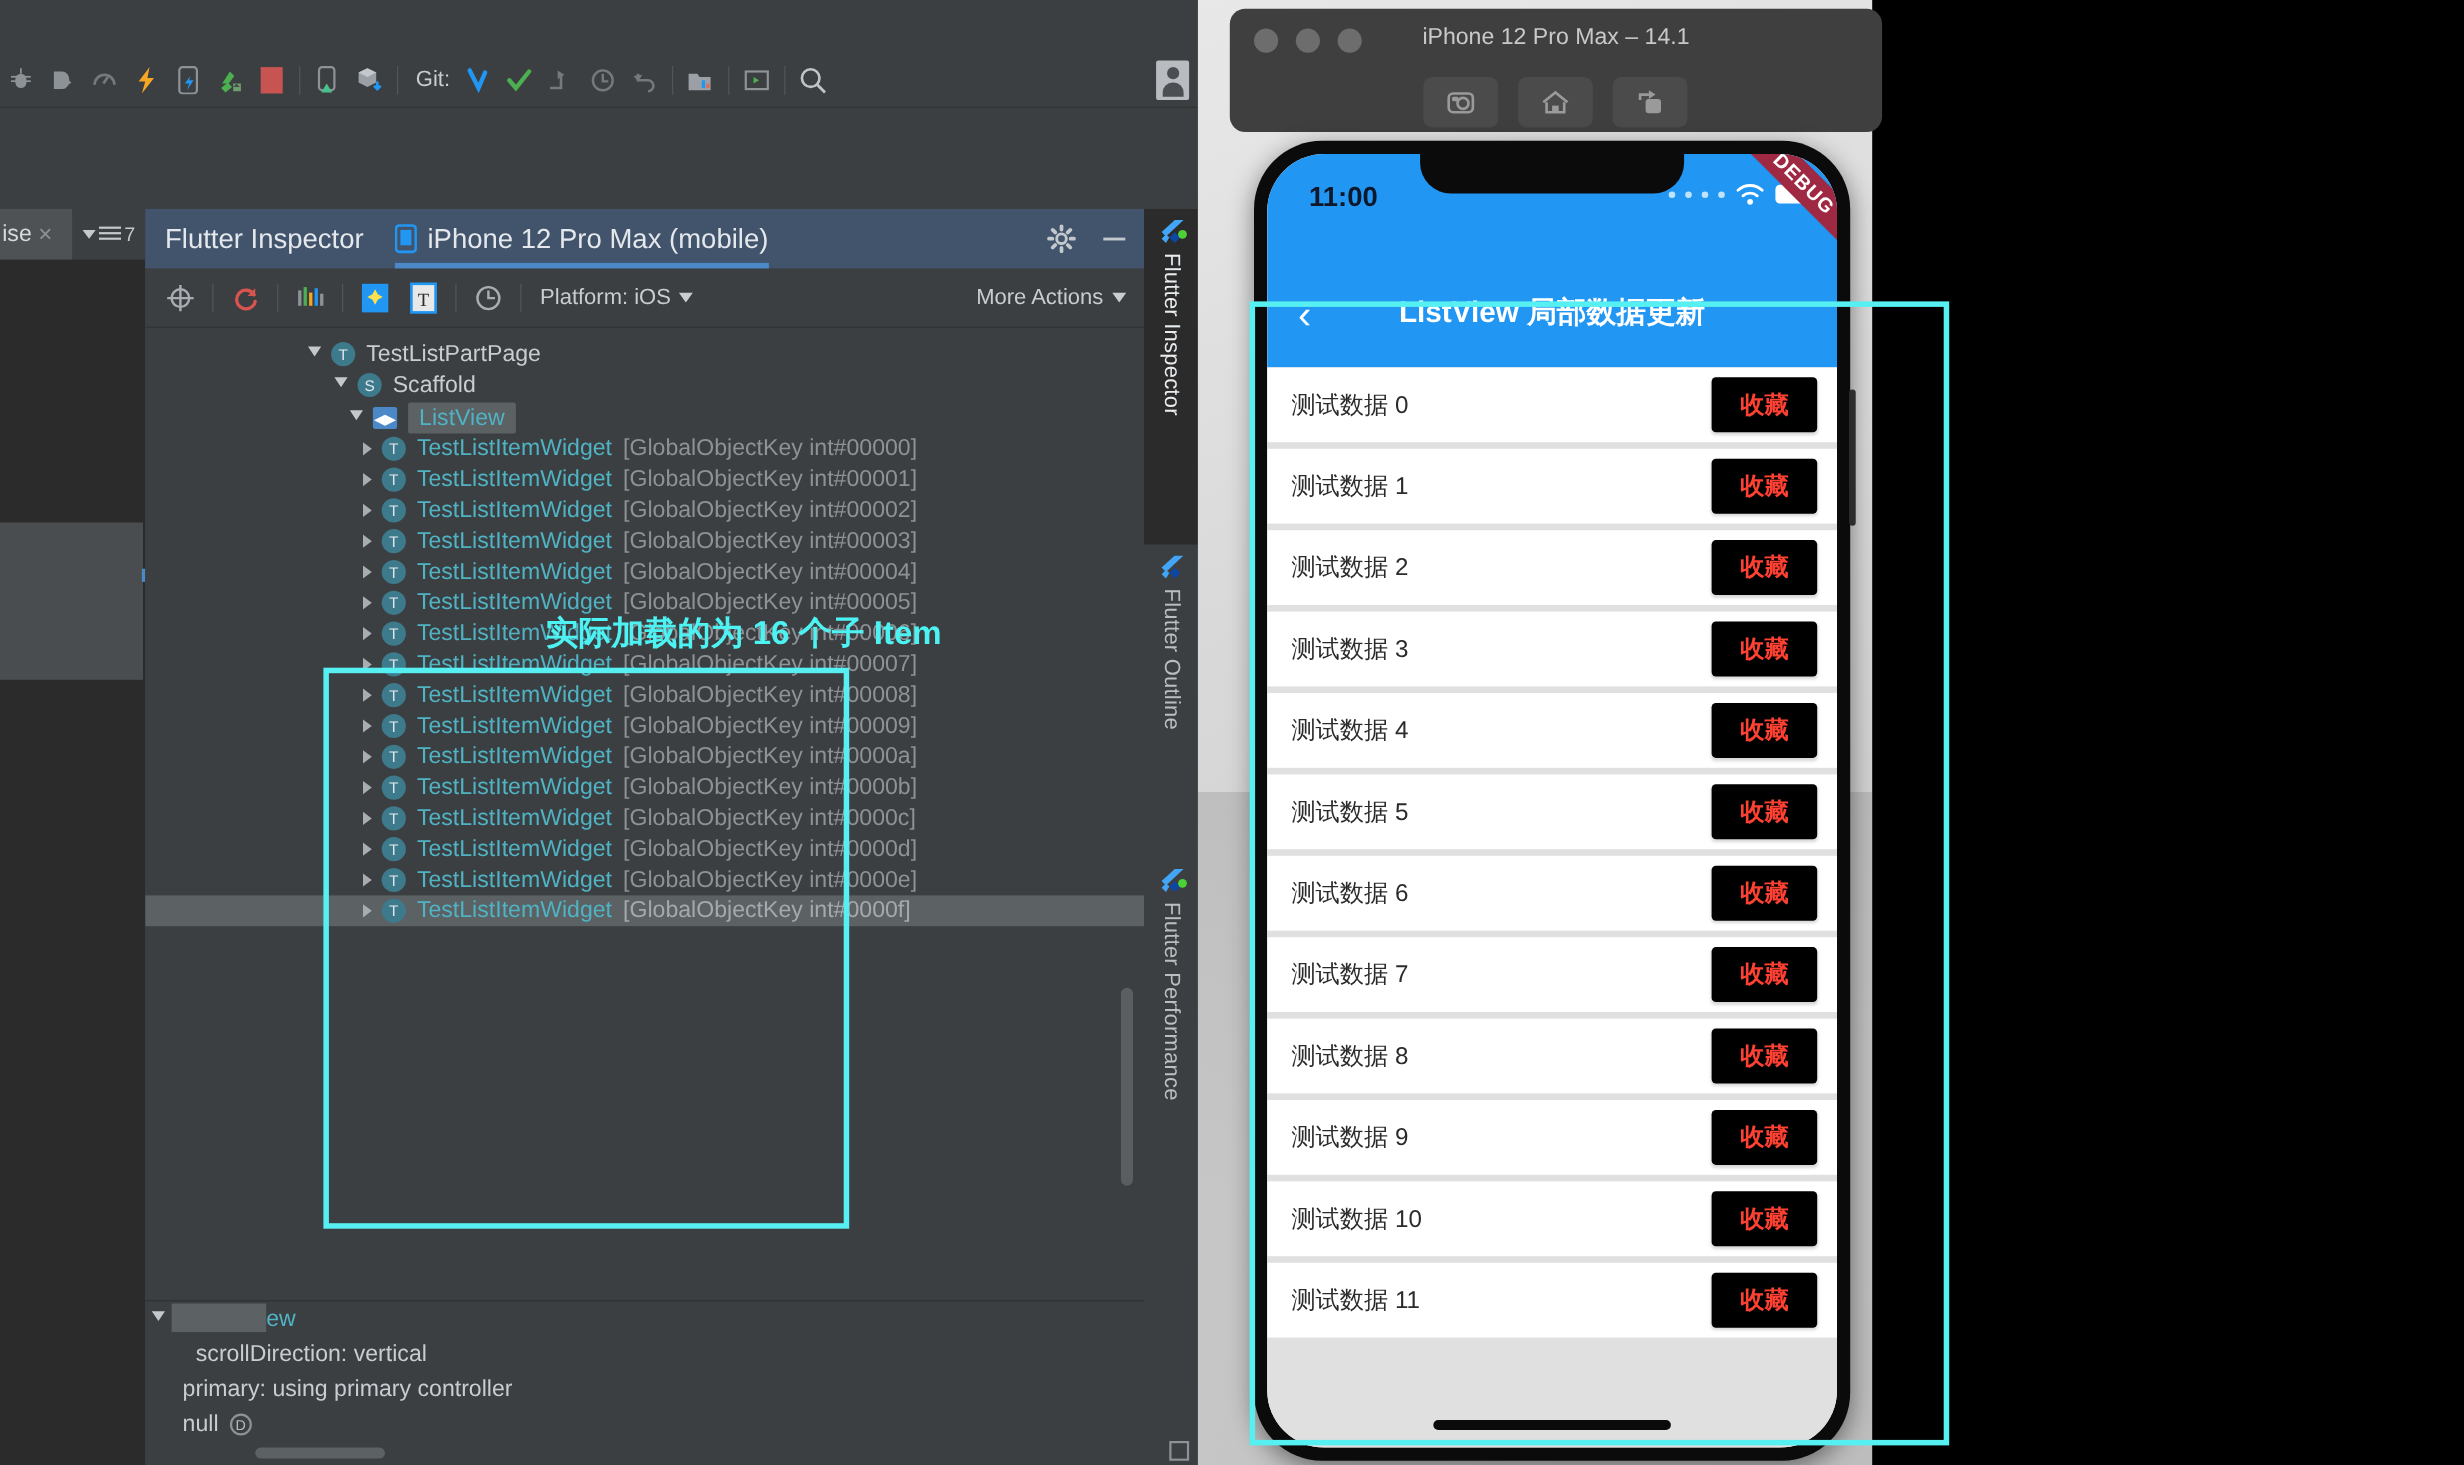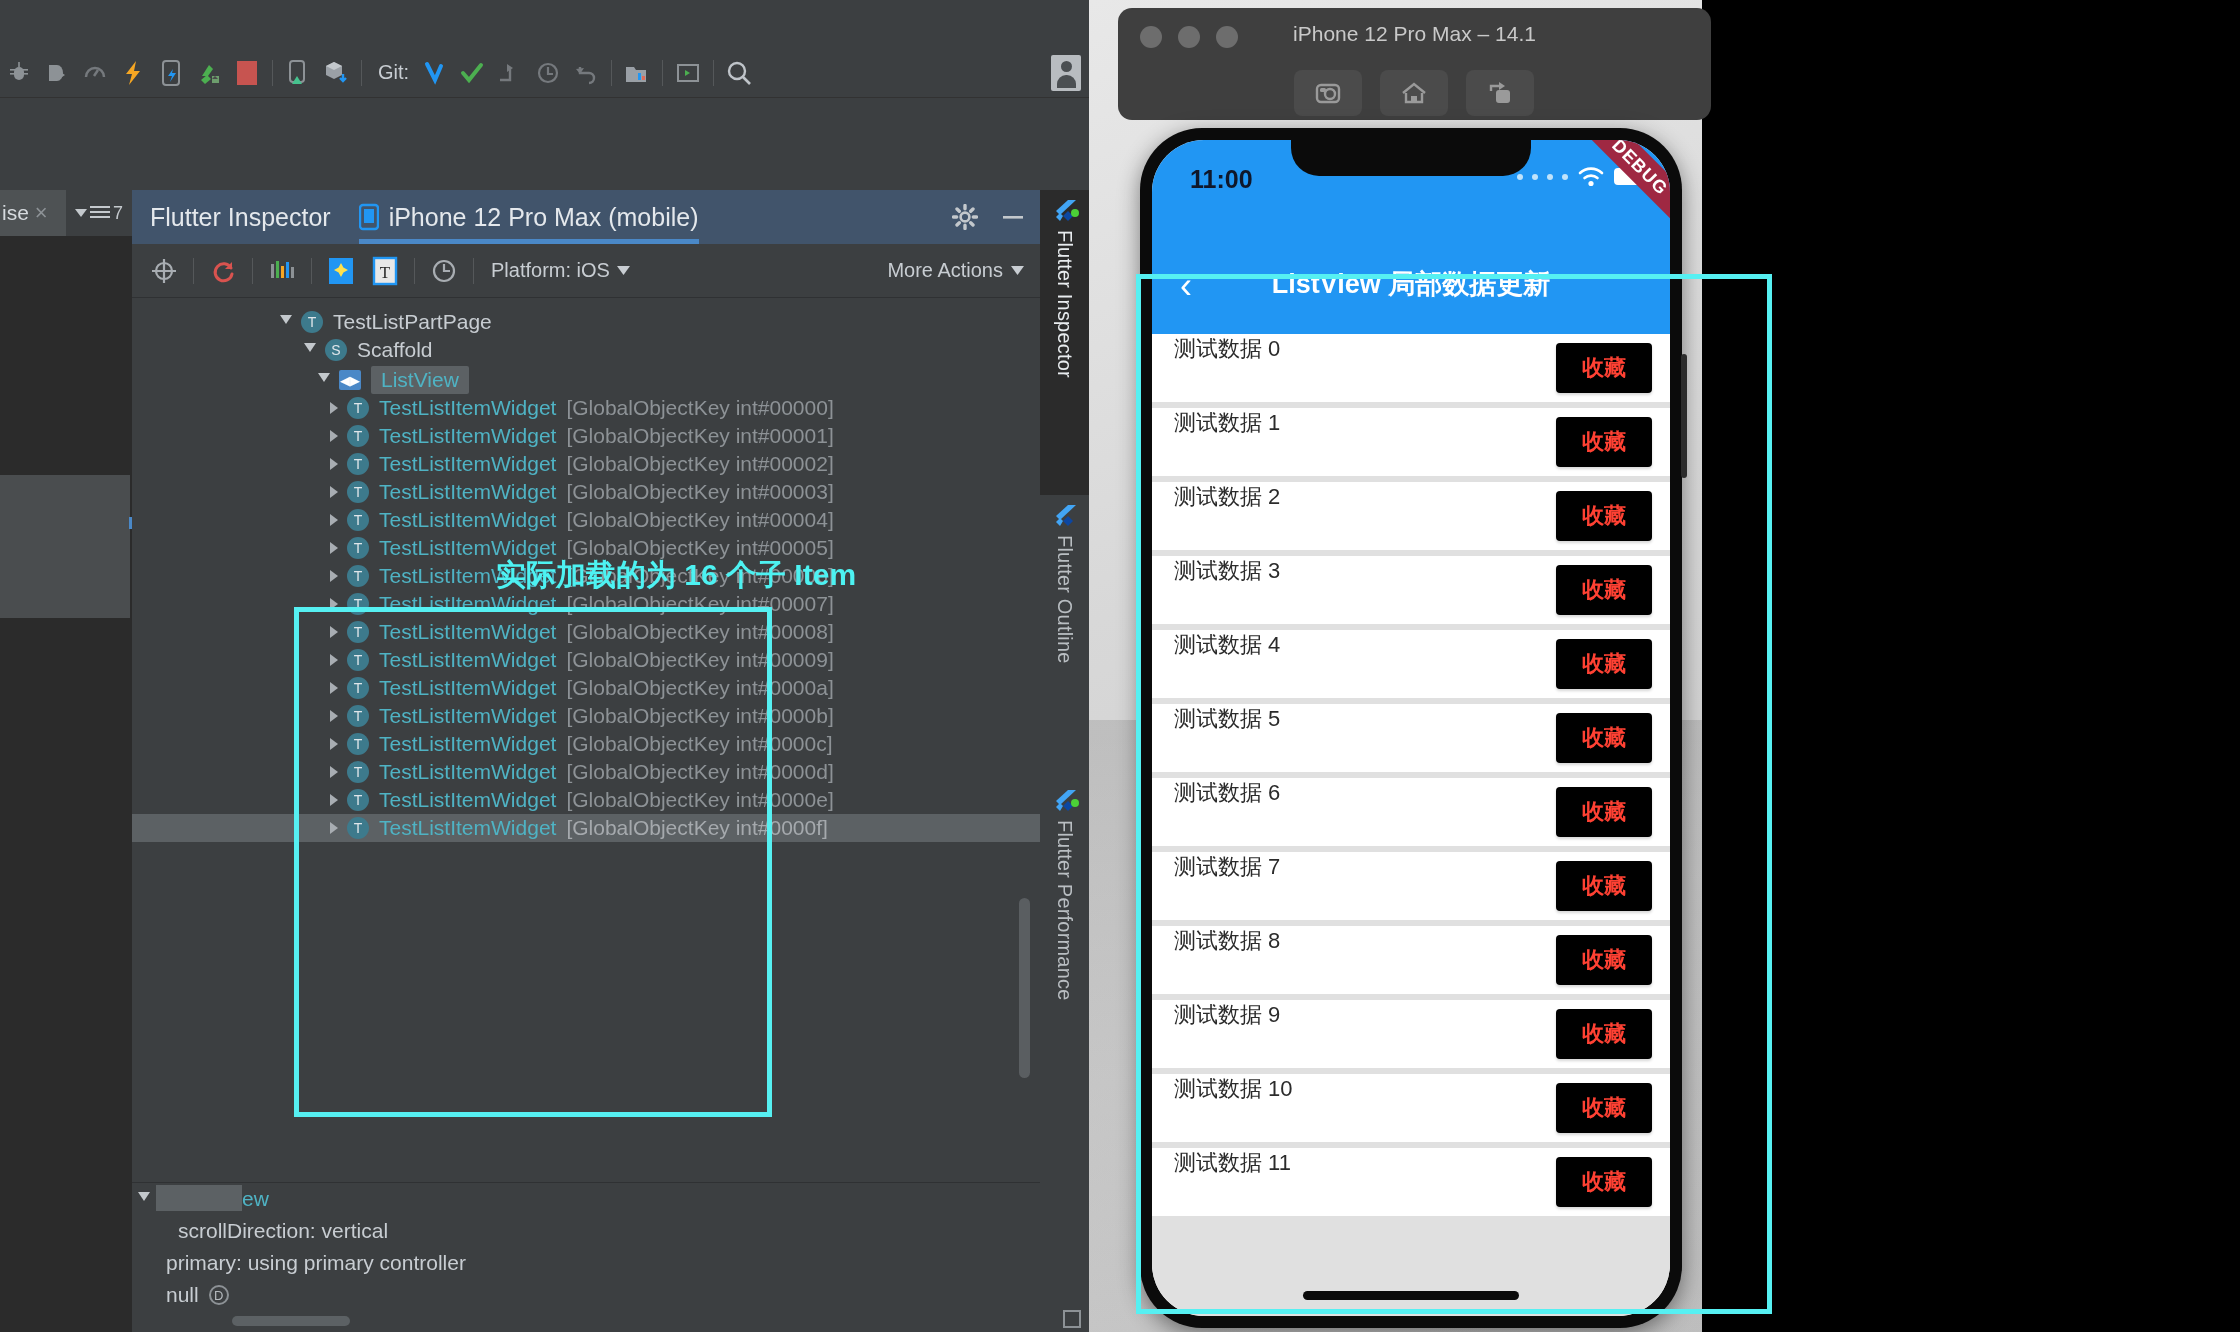--- a/index.html
+++ b/index.html
@@ -222,7 +222,7 @@
 
   #list { position:absolute; left:0; top: 194px; width: 518px; height: 982px; background:#e0e0e0; overflow:hidden;}
   .li {
-    height: 68px; background:#fff; display:flex; padding: 0 0 0 22px;
+    height: 68px; background:#fff; display:flex; align-items:center; padding: 0 0 0 22px;
     position: relative;
   }
   .li-sep { height: 6px; background:#e0e0e0; }

